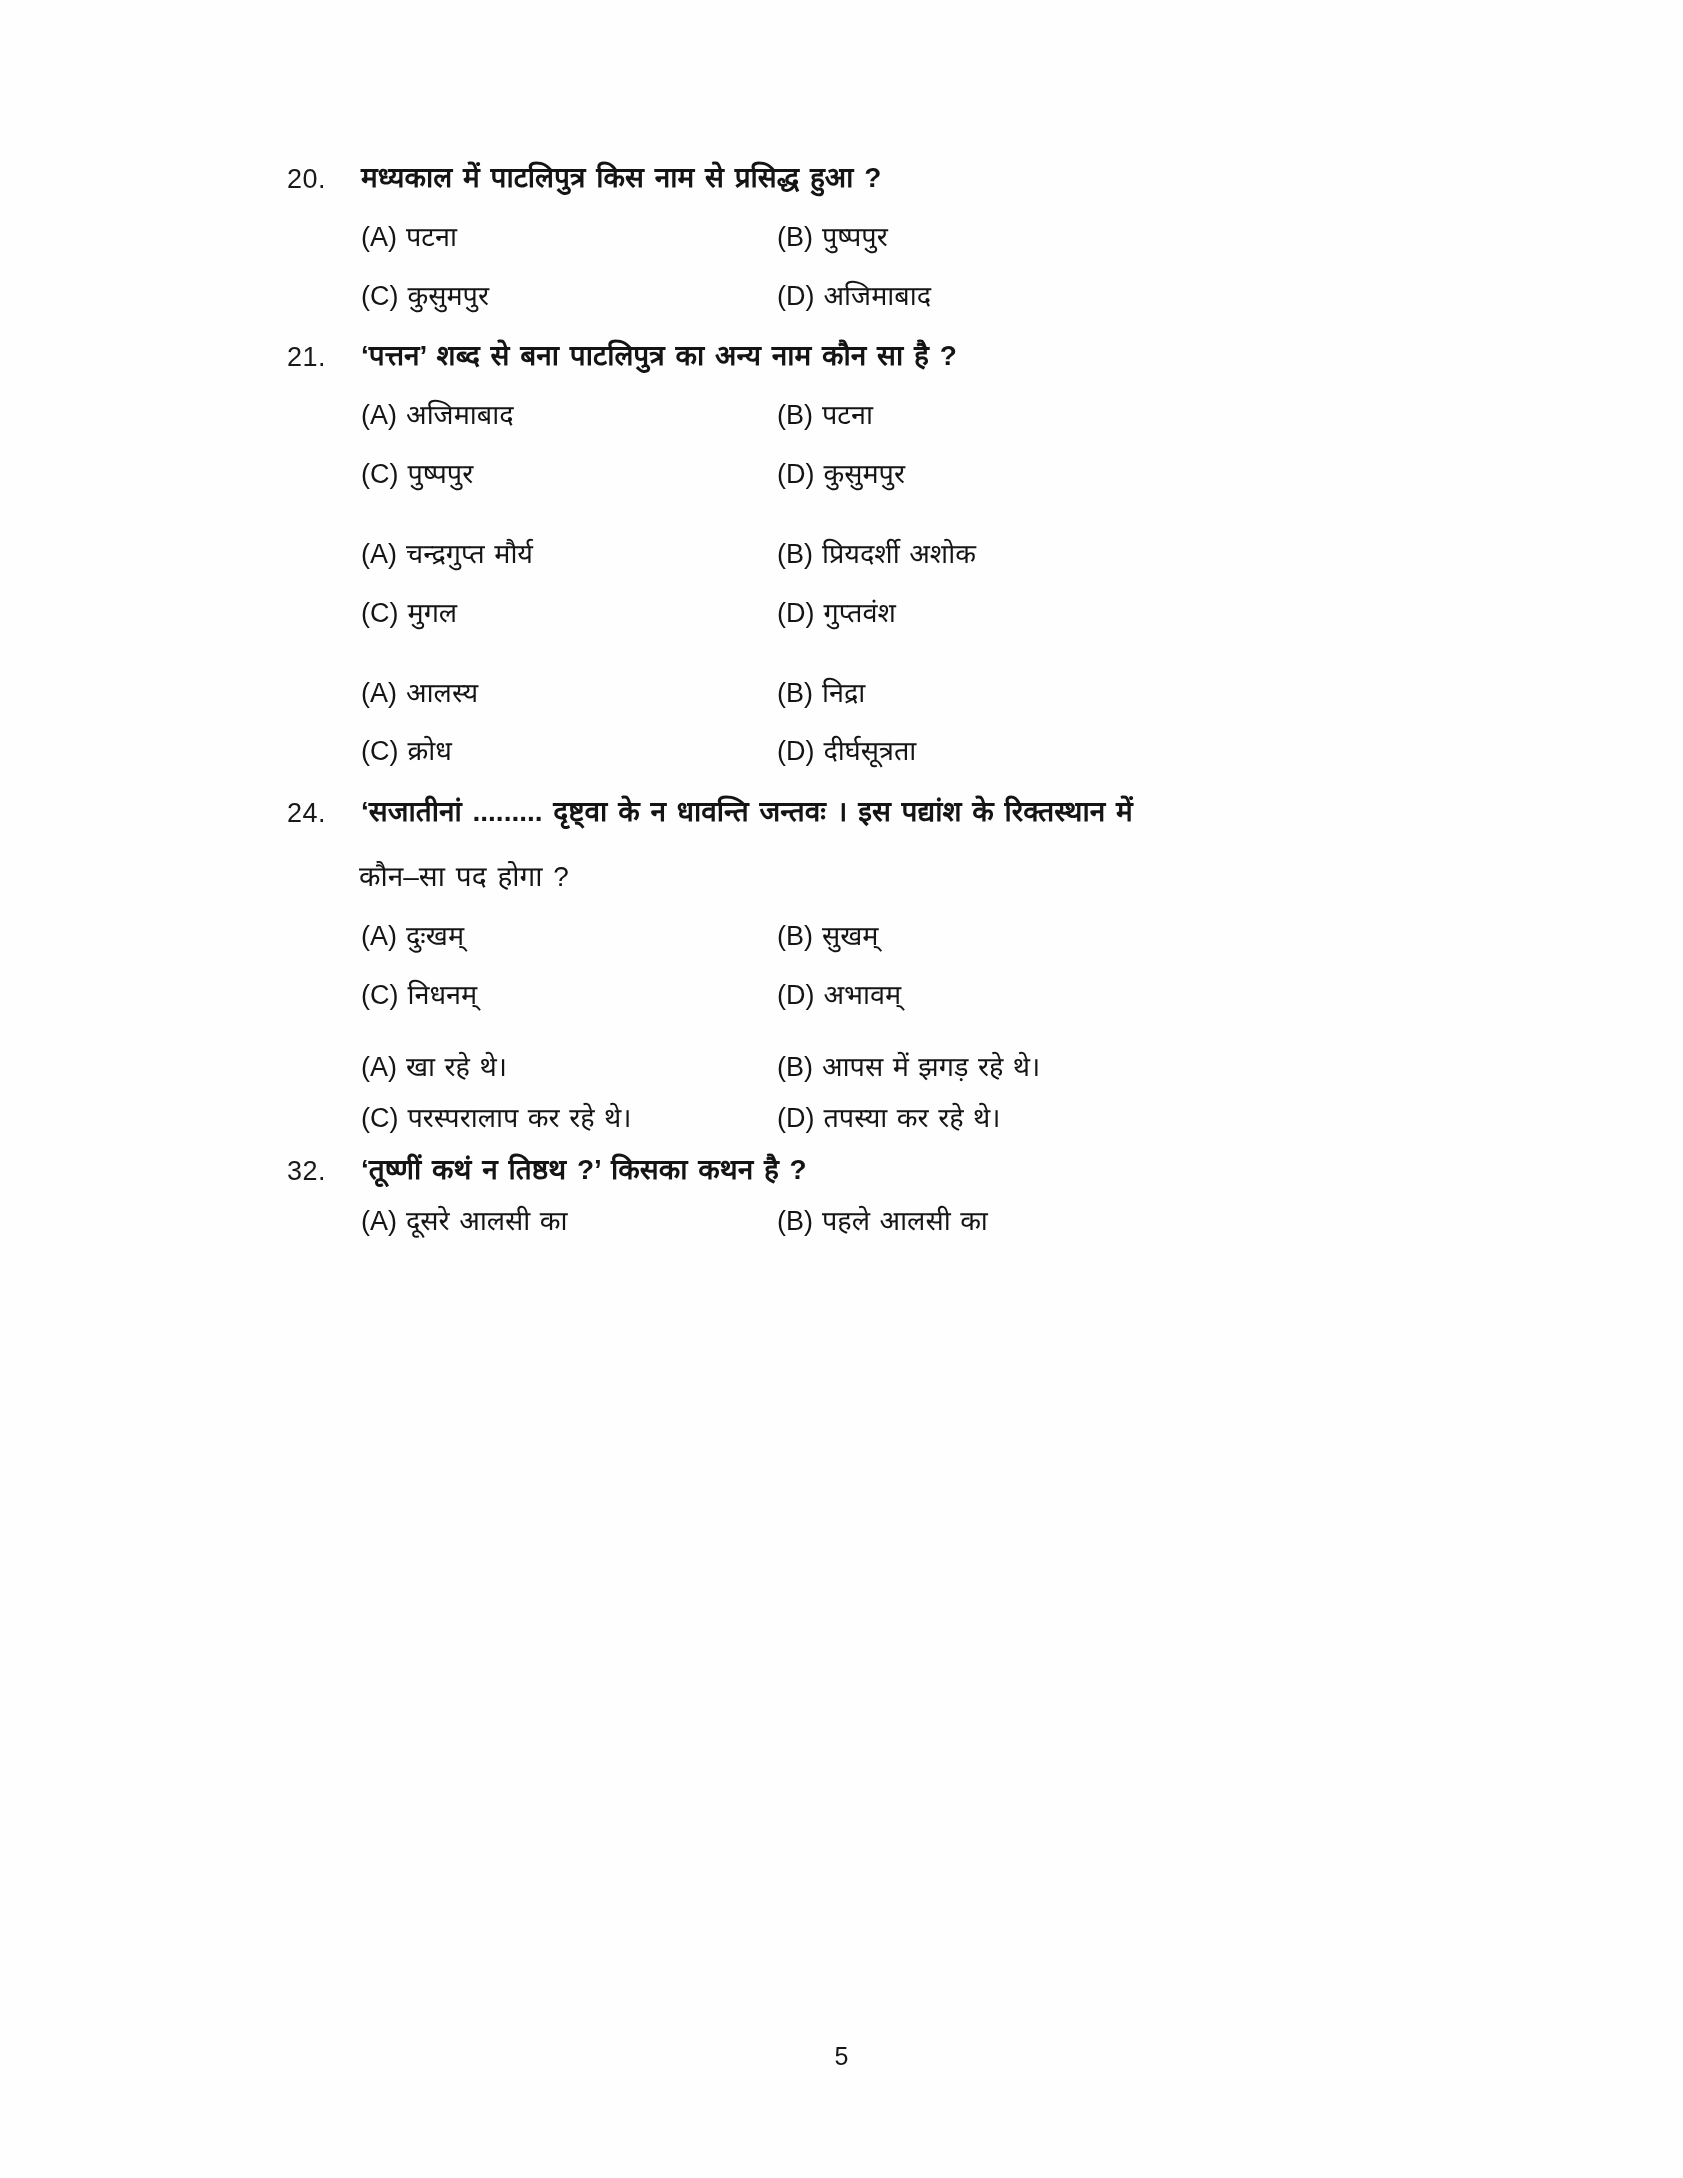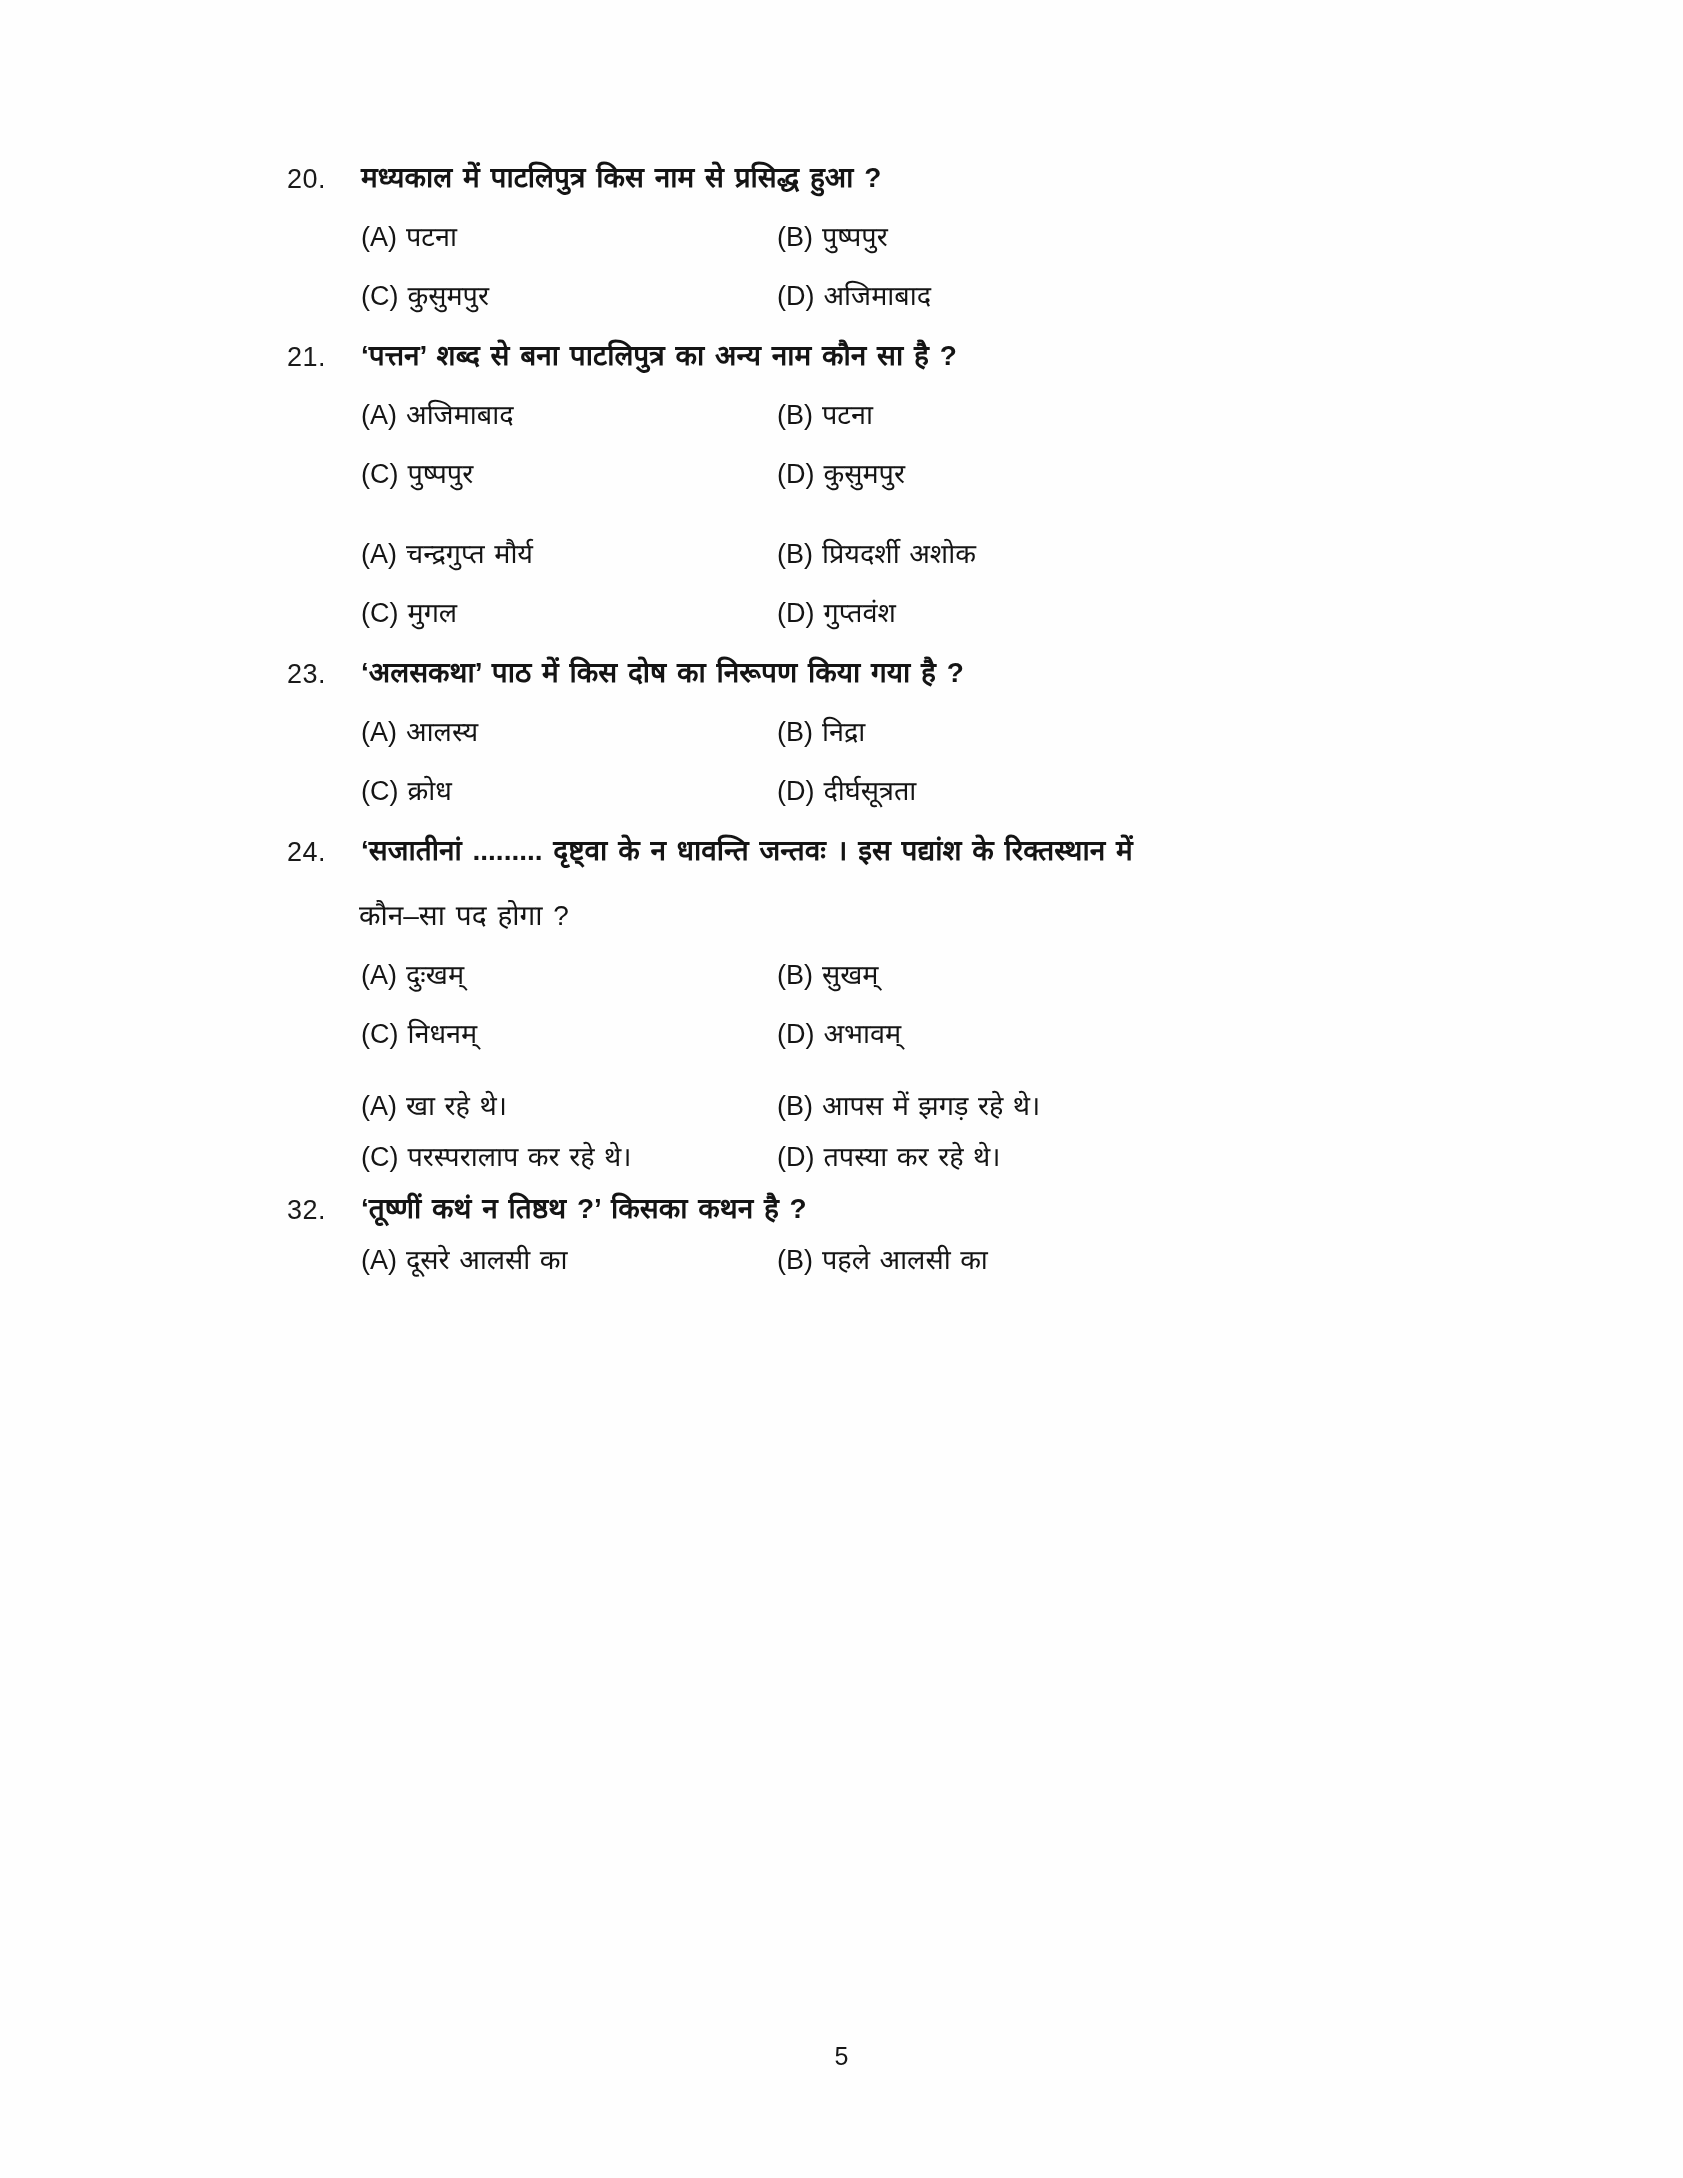--- a/index.html
+++ b/index.html
@@ -197,10 +197,6 @@
     </div>
 
     <div class="qblock">
-      <div class="qrow">
-        <div class="qnum">23.</div>
-        <div class="qtext">‘अलसकथा’ पाठ में किस दोष का निरूपण किया गया है ?</div>
-      </div>
       <div class="options">
         <div class="opt-row">
           <div class="opt opt-col-a">

